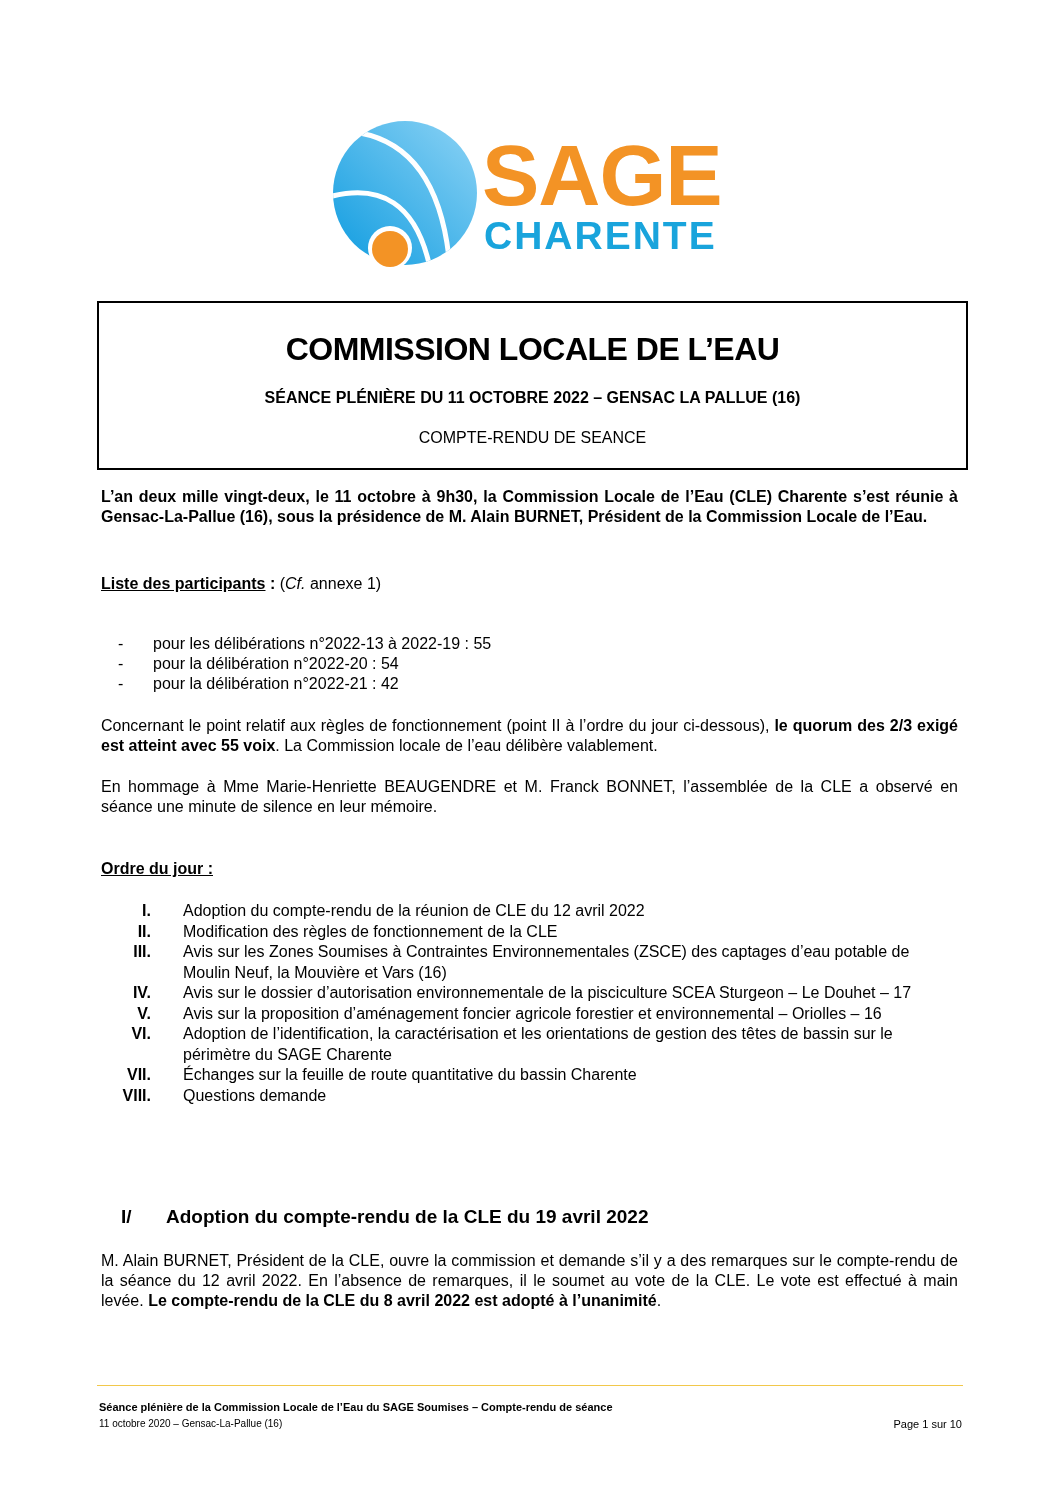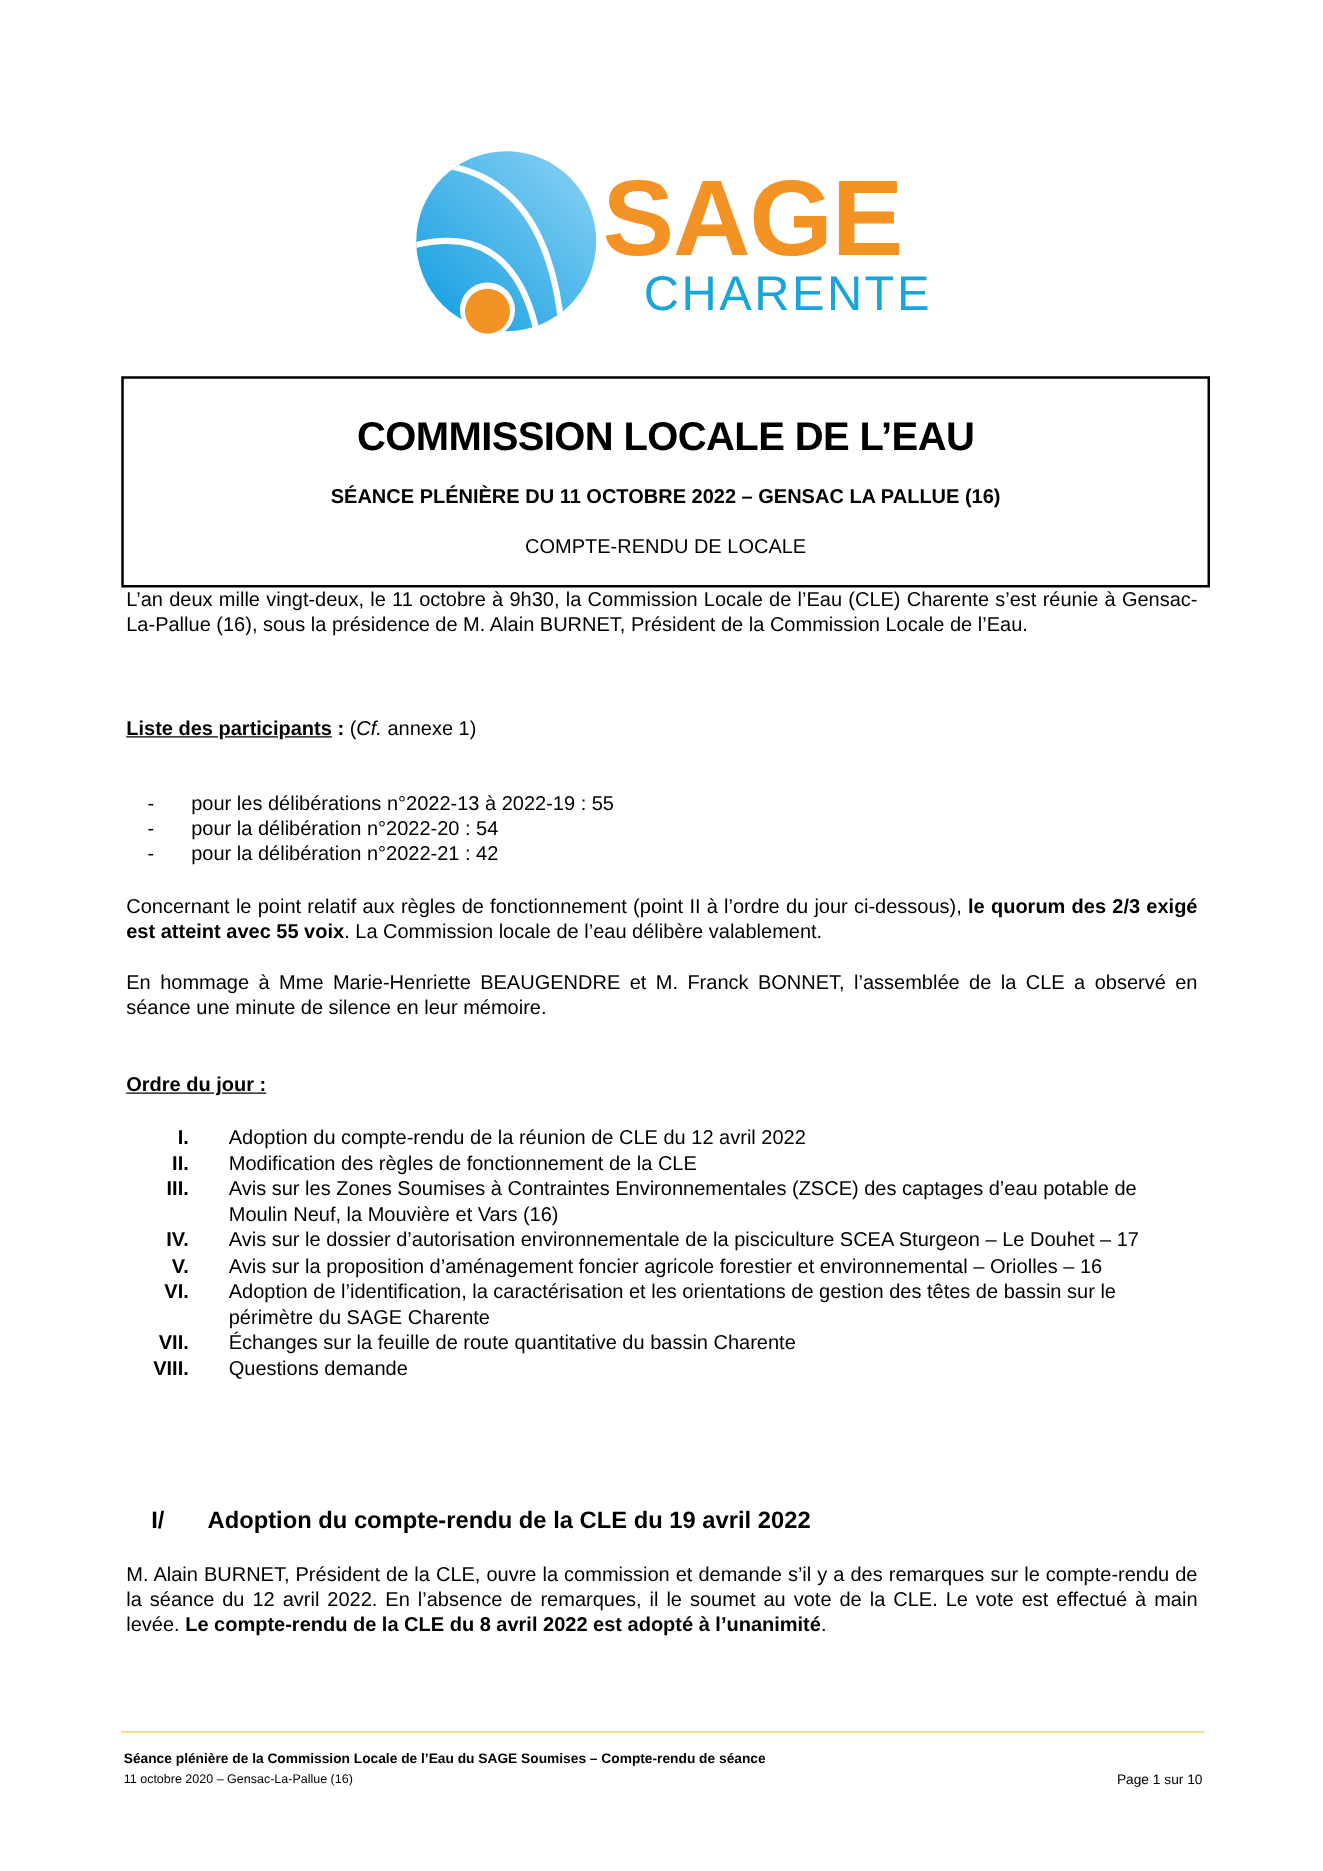--- a/index.html
+++ b/index.html
@@ -24,10 +24,9 @@
     }
     .logo-charente {
       position: absolute; left: 154px; top: 98px;
-      font-family: "Liberation Sans", sans-serif; font-weight: normal;
+      font-family: "Liberation Sans", sans-serif; font-weight: bold;
       font-size: 39px; line-height: 40px; letter-spacing: 2px;
       color: #19A4DC;
-      margin-left: 31px;
     }
 
     

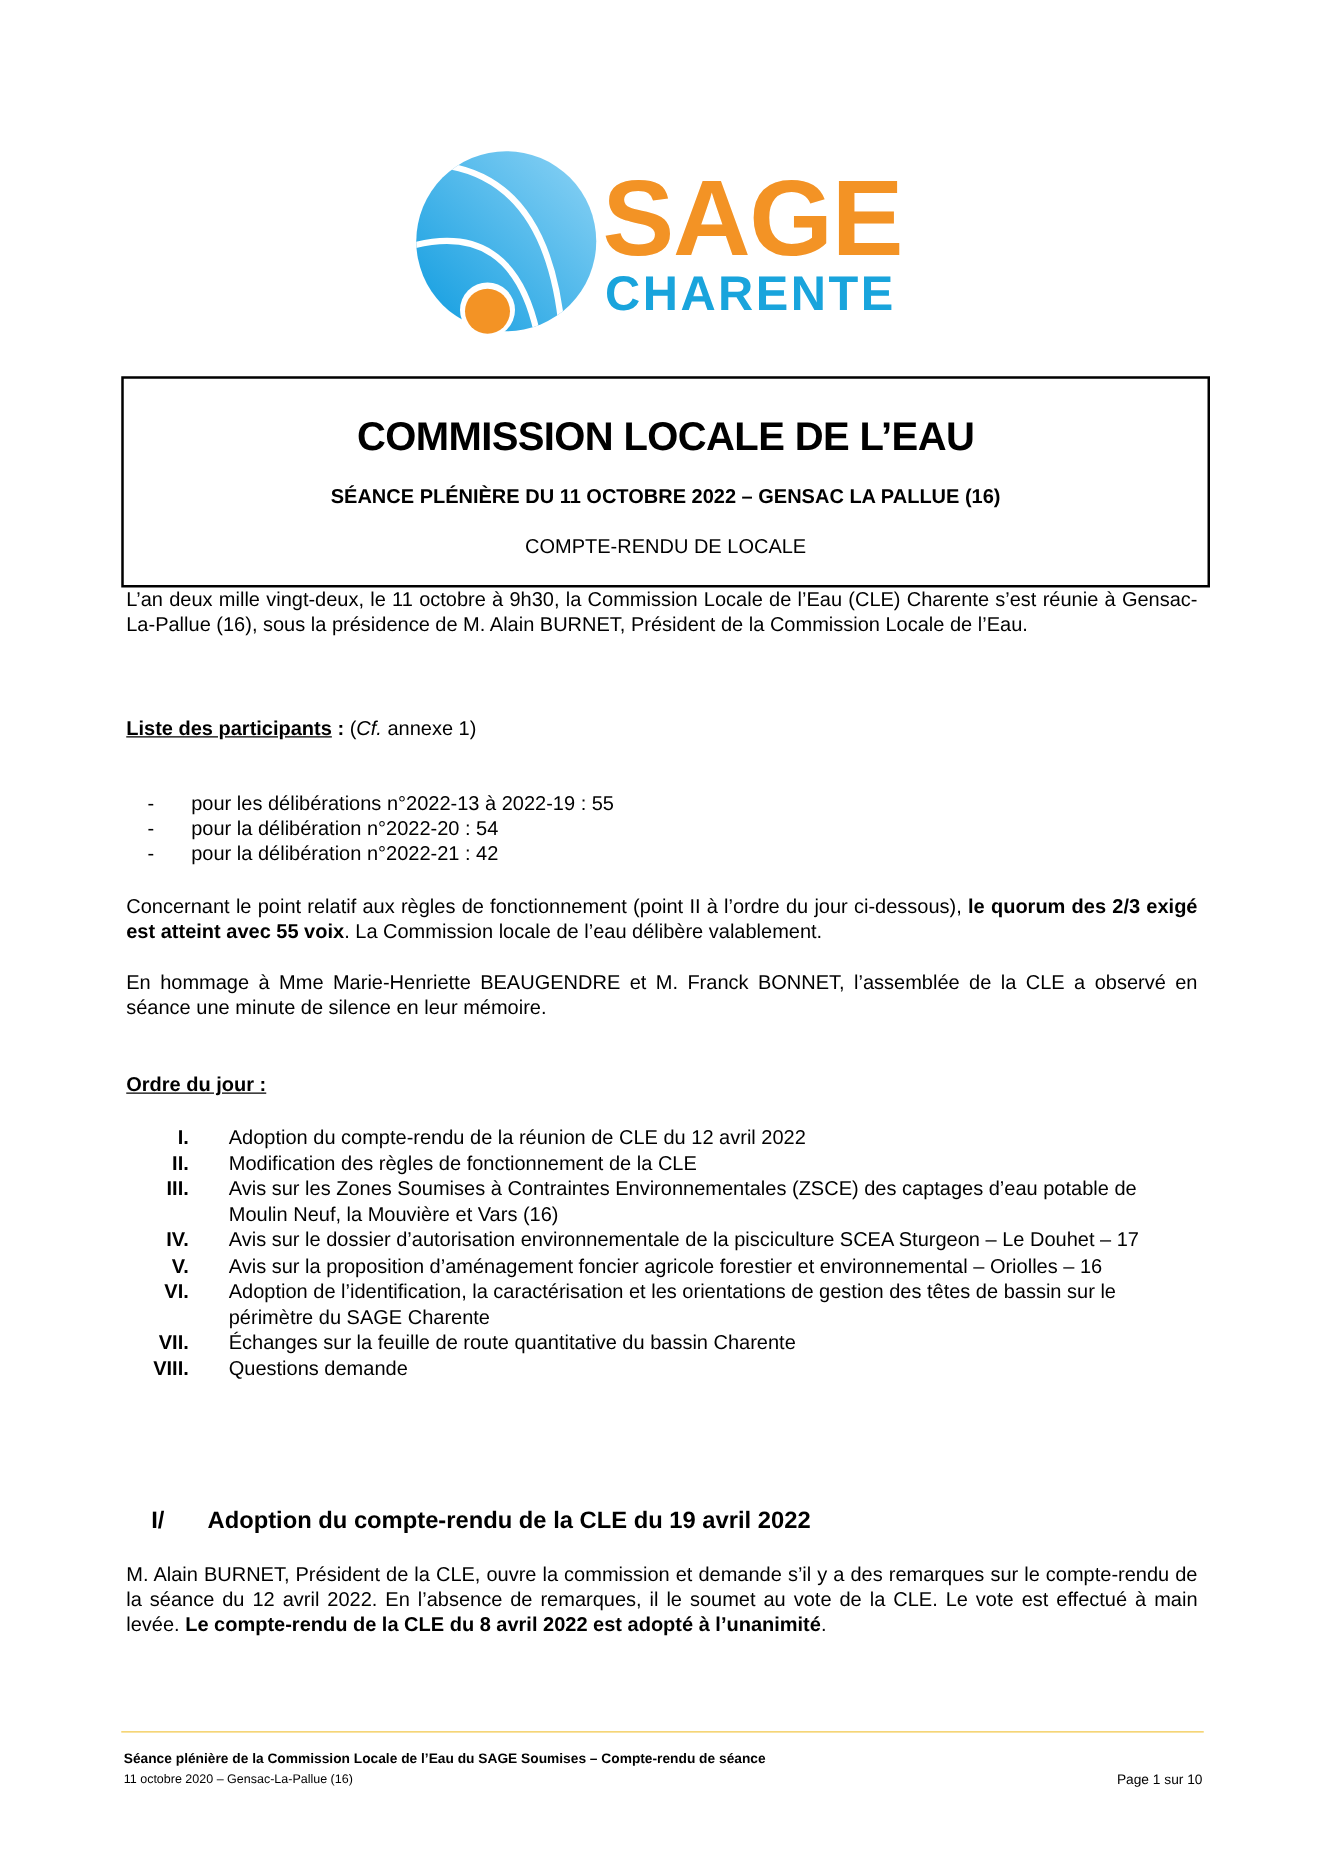--- a/index.html
+++ b/index.html
@@ -108,7 +108,7 @@
   <div class="title-box">
     <div class="title-main">COMMISSION LOCALE DE L’EAU</div>
     <div class="title-sub">SÉANCE PLÉNIÈRE DU 11 OCTOBRE 2022 – GENSAC LA PALLUE (16)</div>
-    <div class="title-type">COMPTE-RENDU DE LOCALE</div>
+    <div class="title-type">COMPTE-RENDU DE SEANCE</div>
   </div>
 
   <p class="body-text" style="top:471px;">L’an deux mille vingt-deux, le 11 octobre à 9h30, la Commission Locale de l’Eau (CLE) Charente s’est réunie à Gensac-La-Pallue (16), sous la présidence de M. Alain BURNET, Président de la Commission Locale de l’Eau.</p>

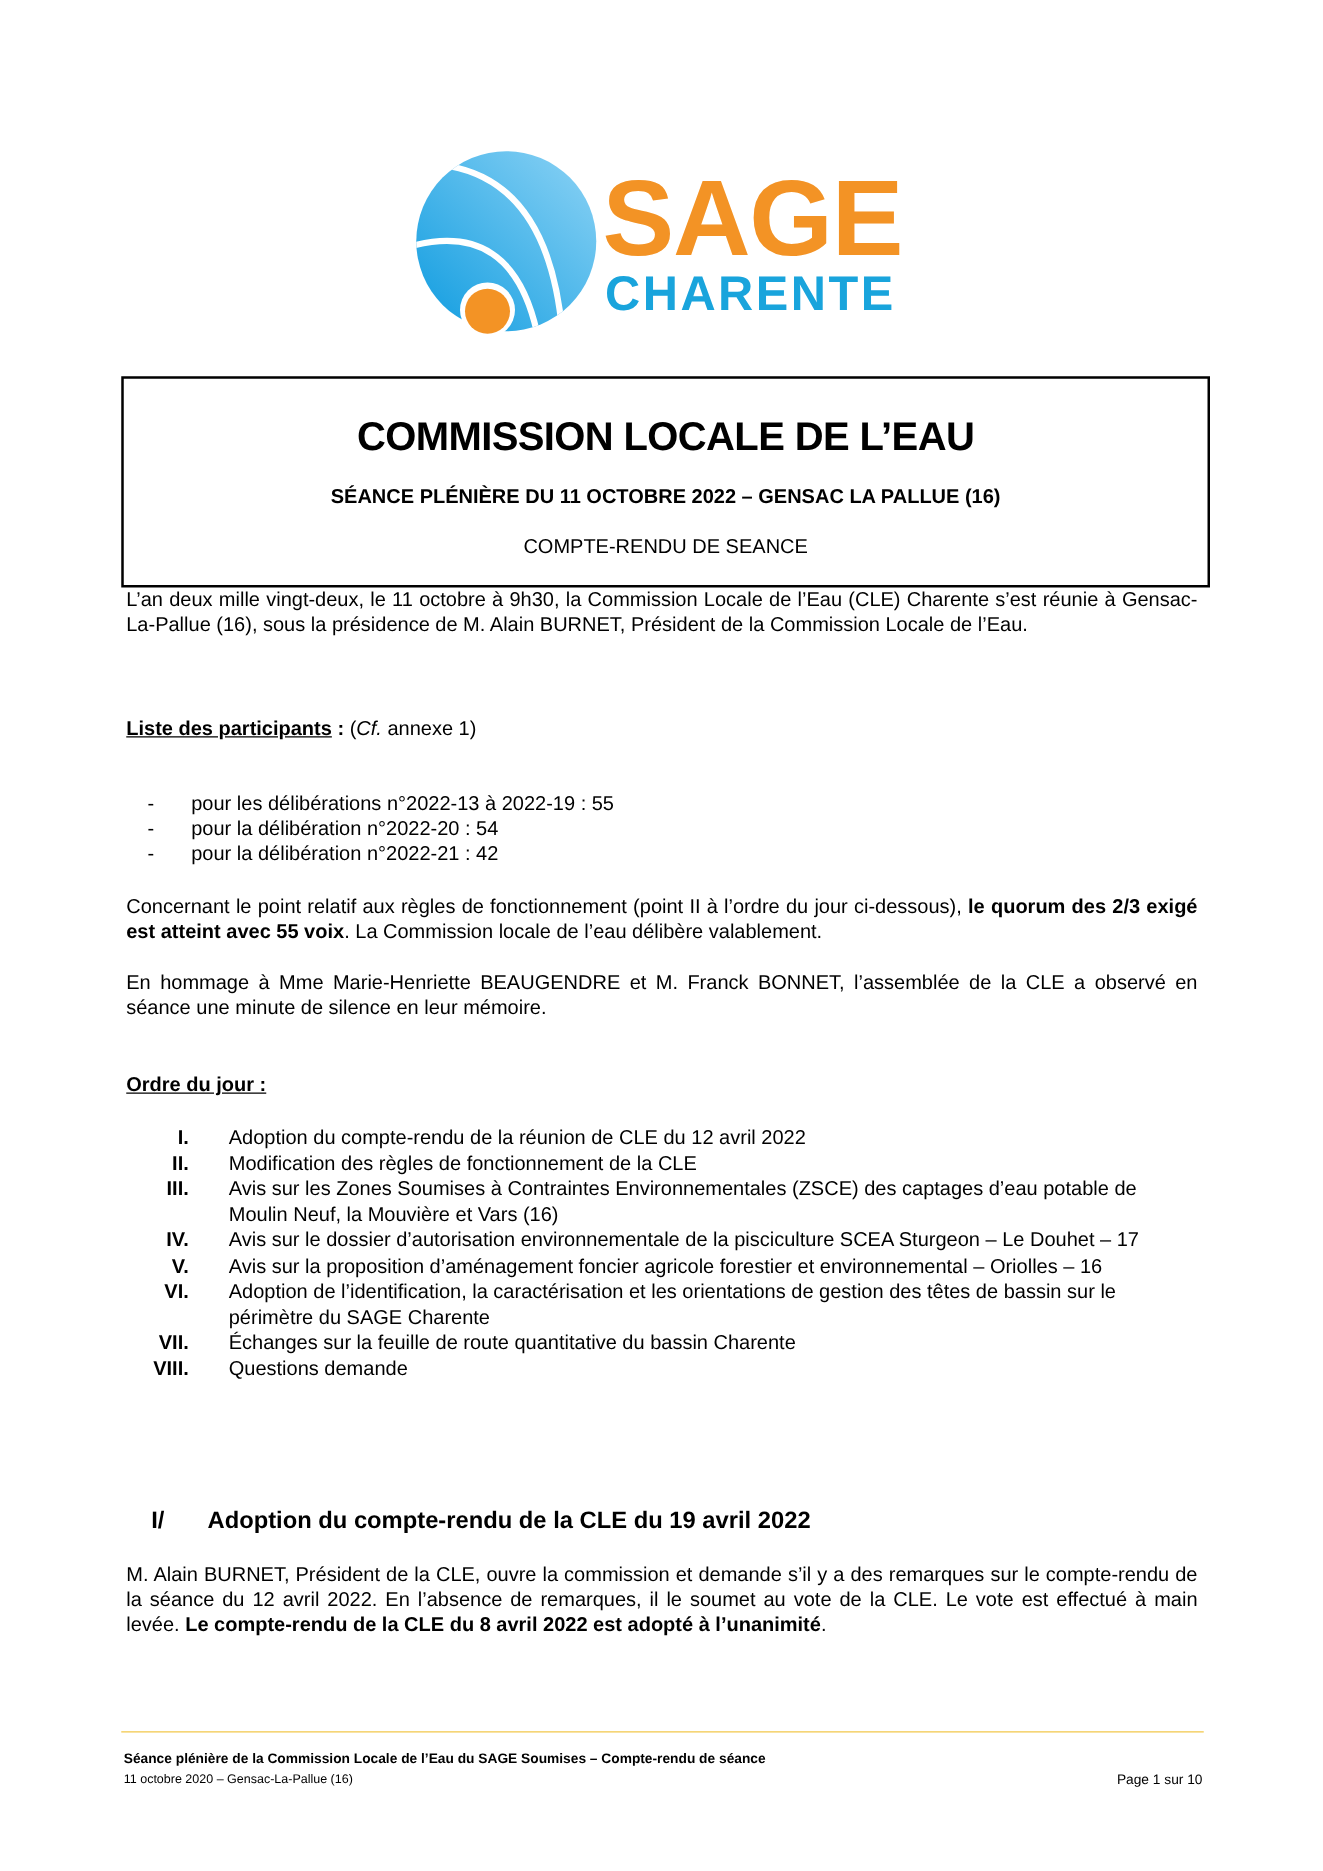--- a/index.html
+++ b/index.html
@@ -111,7 +111,7 @@
     <div class="title-type">COMPTE-RENDU DE SEANCE</div>
   </div>
 
-  <p class="body-text" style="top:471px;">L’an deux mille vingt-deux, le 11 octobre à 9h30, la Commission Locale de l’Eau (CLE) Charente s’est réunie à Gensac-La-Pallue (16), sous la présidence de M. Alain BURNET, Président de la Commission Locale de l’Eau.</p>
+  <p class="body-text" style="top:487px;font-weight:bold;">L’an deux mille vingt-deux, le 11 octobre à 9h30, la Commission Locale de l’Eau (CLE) Charente s’est réunie à Gensac-La-Pallue (16), sous la présidence de M. Alain BURNET, Président de la Commission Locale de l’Eau.</p>
 
   <p class="body-text" style="top:574px;">
     <span class="u-bold">Liste des participants</span><b> : </b><span>(</span><span class="ital">Cf.</span><span> annexe 1)</span>

